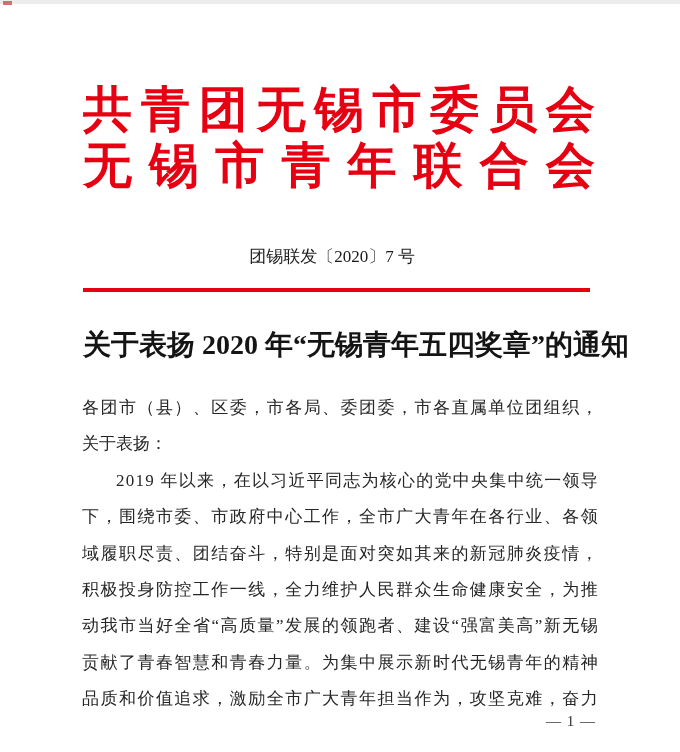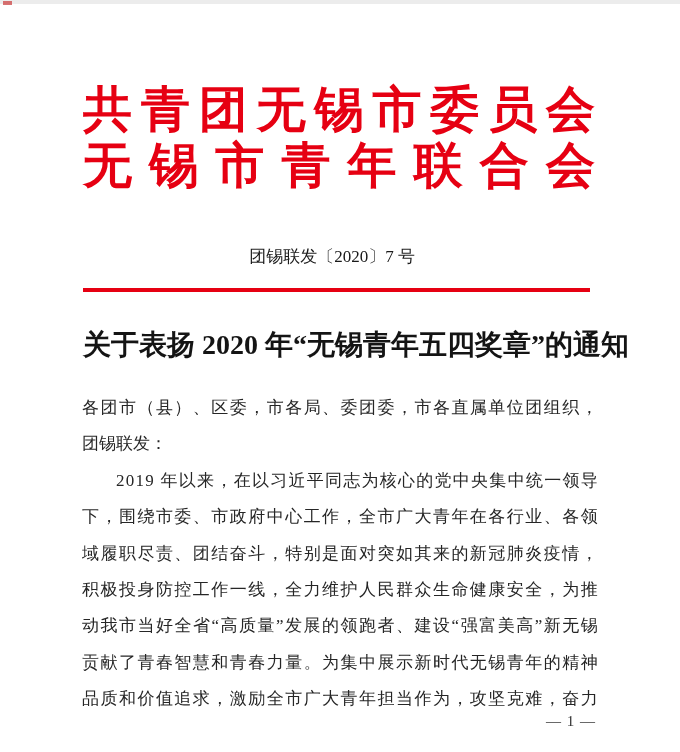--- a/index.html
+++ b/index.html
@@ -98,7 +98,7 @@
         <span>织</span>
         <span>，</span>
       </div>
-    <div class="line">团锡联发：</div>
+    <div class="line">关于表扬：</div>
     <div class="line justify indent" data-chars="true">
         <span>2</span>
         <span>0</span>

